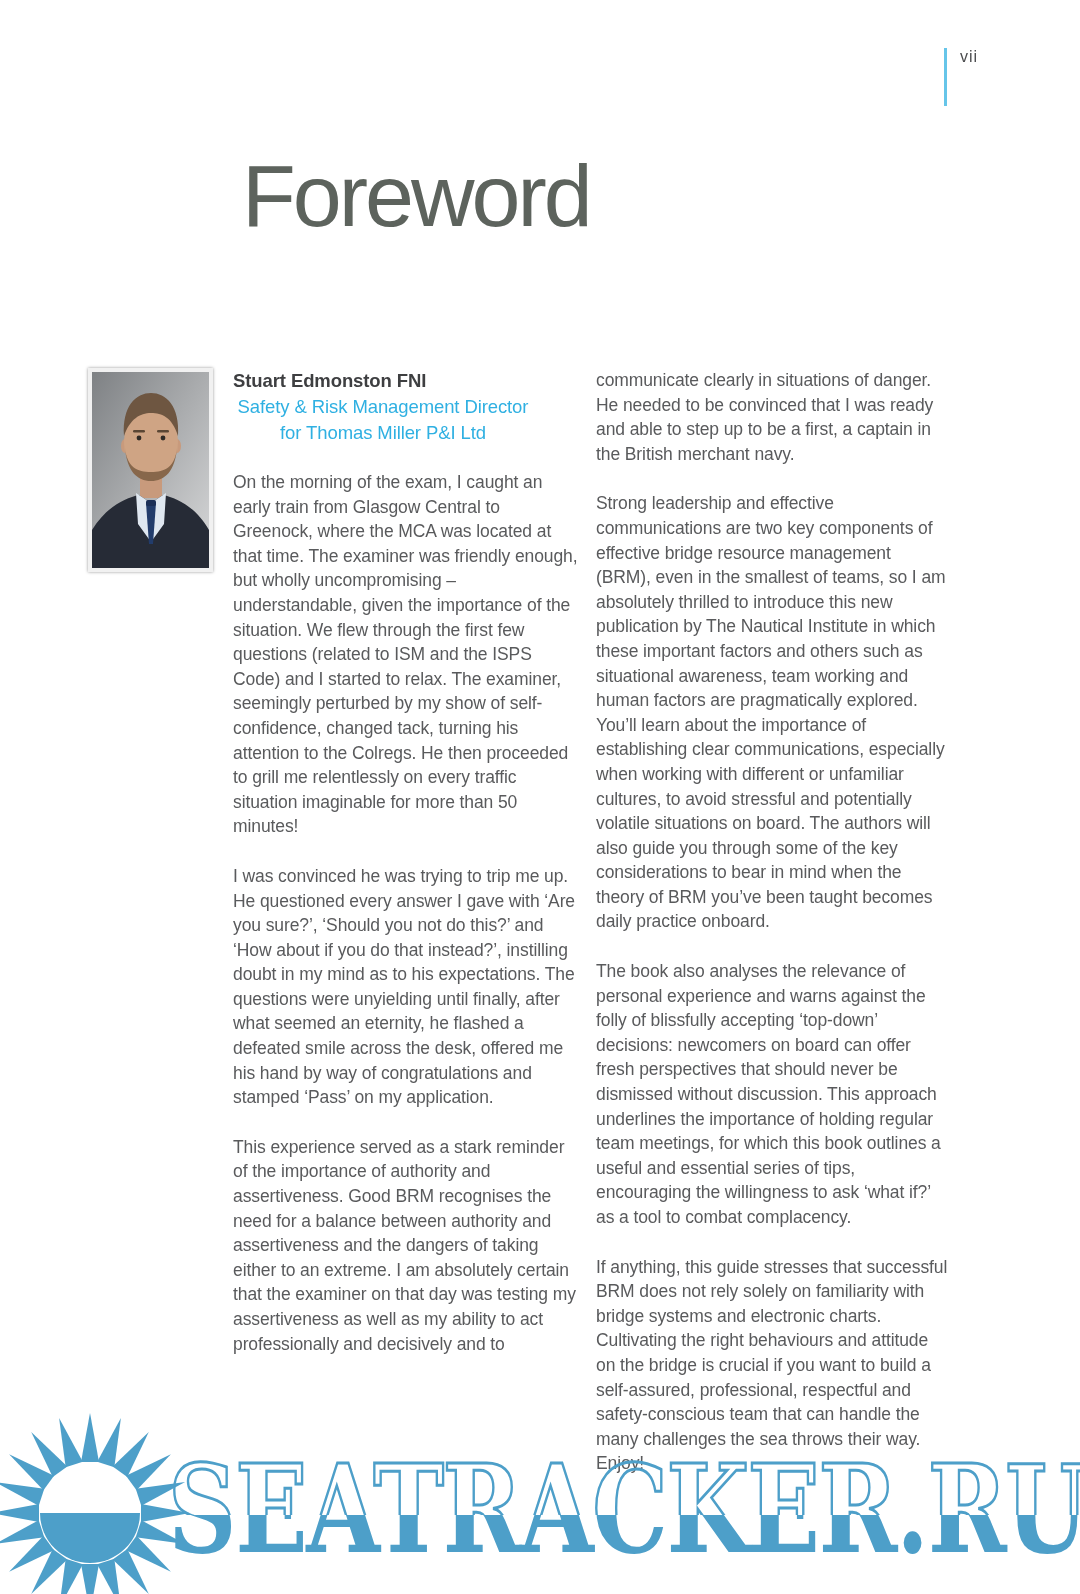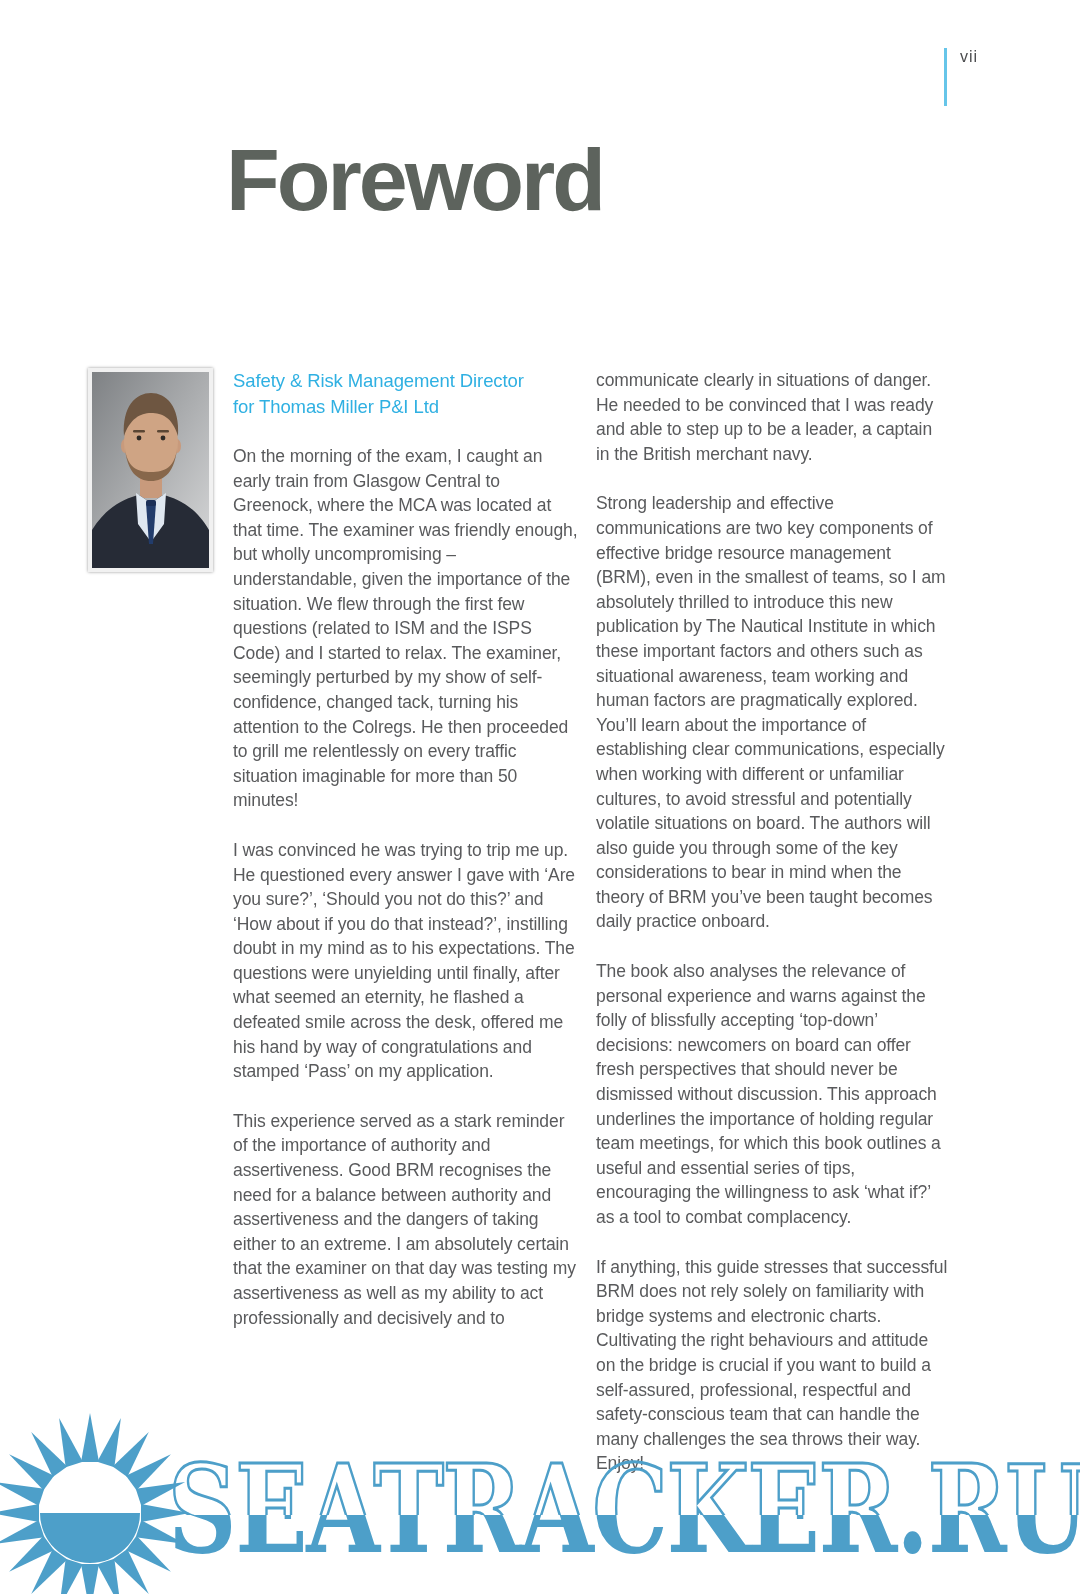--- a/index.html
+++ b/index.html
@@ -17,8 +17,8 @@
     letter-spacing:1px;
   }
   .page-title{
-    position:absolute;left:226px;top:136px;margin:0;
-    font-size:88px;font-weight:700;color:#5d635d;letter-spacing:-3px;
+    position:absolute;left:226px;top:136px;margin:16px;
+    font-size:88px;font-weight:400;color:#5d635d;letter-spacing:-3px;
     line-height:1;
   }
   .photo{

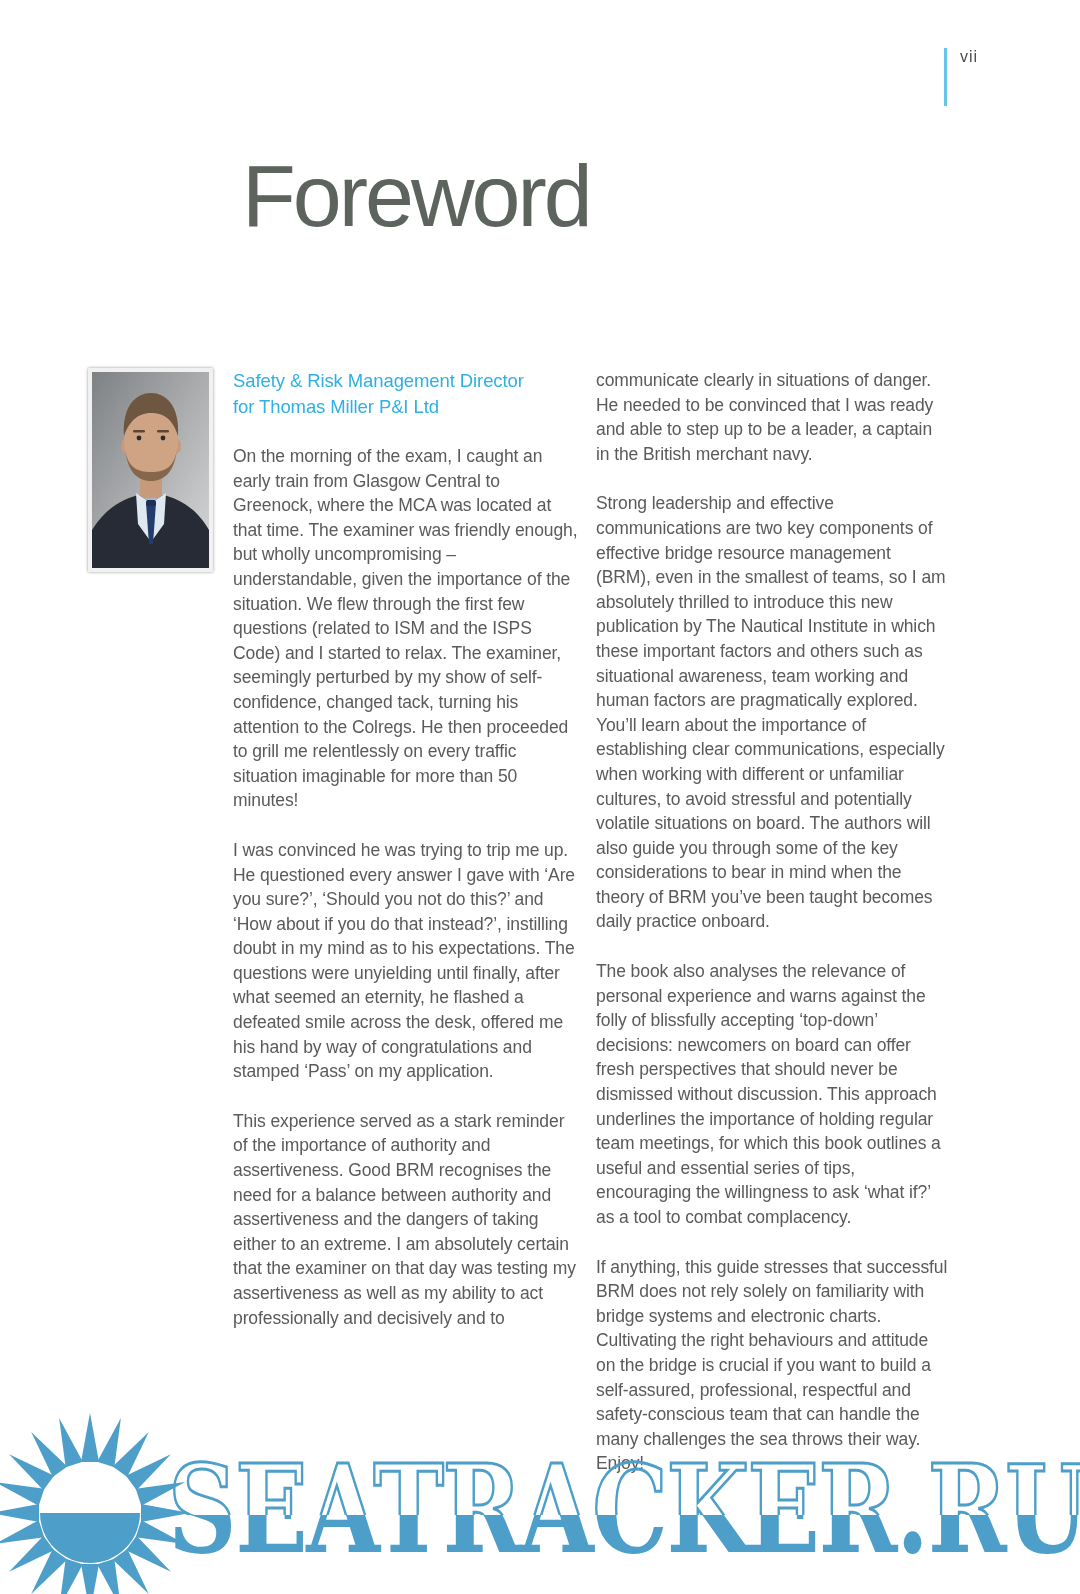--- a/index.html
+++ b/index.html
@@ -102,6 +102,7 @@
   </div>
 
   <div class="col col-left">
+    <div class="author-name">Stuart Edmonston FNI</div>
     <div class="author-role">Safety &amp; Risk Management Director for Thomas Miller P&amp;I Ltd</div>
     <p>On the morning of the exam, I caught an early train from Glasgow Central to Greenock, where the MCA was located at that time. The examiner was friendly enough, but wholly uncompromising – understandable, given the importance of the situation. We flew through the first few questions (related to ISM and the ISPS Code) and I started to relax. The examiner, seemingly perturbed by my show of self-confidence, changed tack, turning his attention to the Colregs. He then proceeded to grill me relentlessly on every traffic situation imaginable for more than 50 minutes!</p>
     <p>I was convinced he was trying to trip me up. He questioned every answer I gave with ‘Are you sure?’, ‘Should you not do this?’ and ‘How about if you do that instead?’, instilling doubt in my mind as to his expectations. The questions were unyielding until finally, after what seemed an eternity, he flashed a defeated smile across the desk, offered me his hand by way of congratulations and stamped ‘Pass’ on my application.</p>

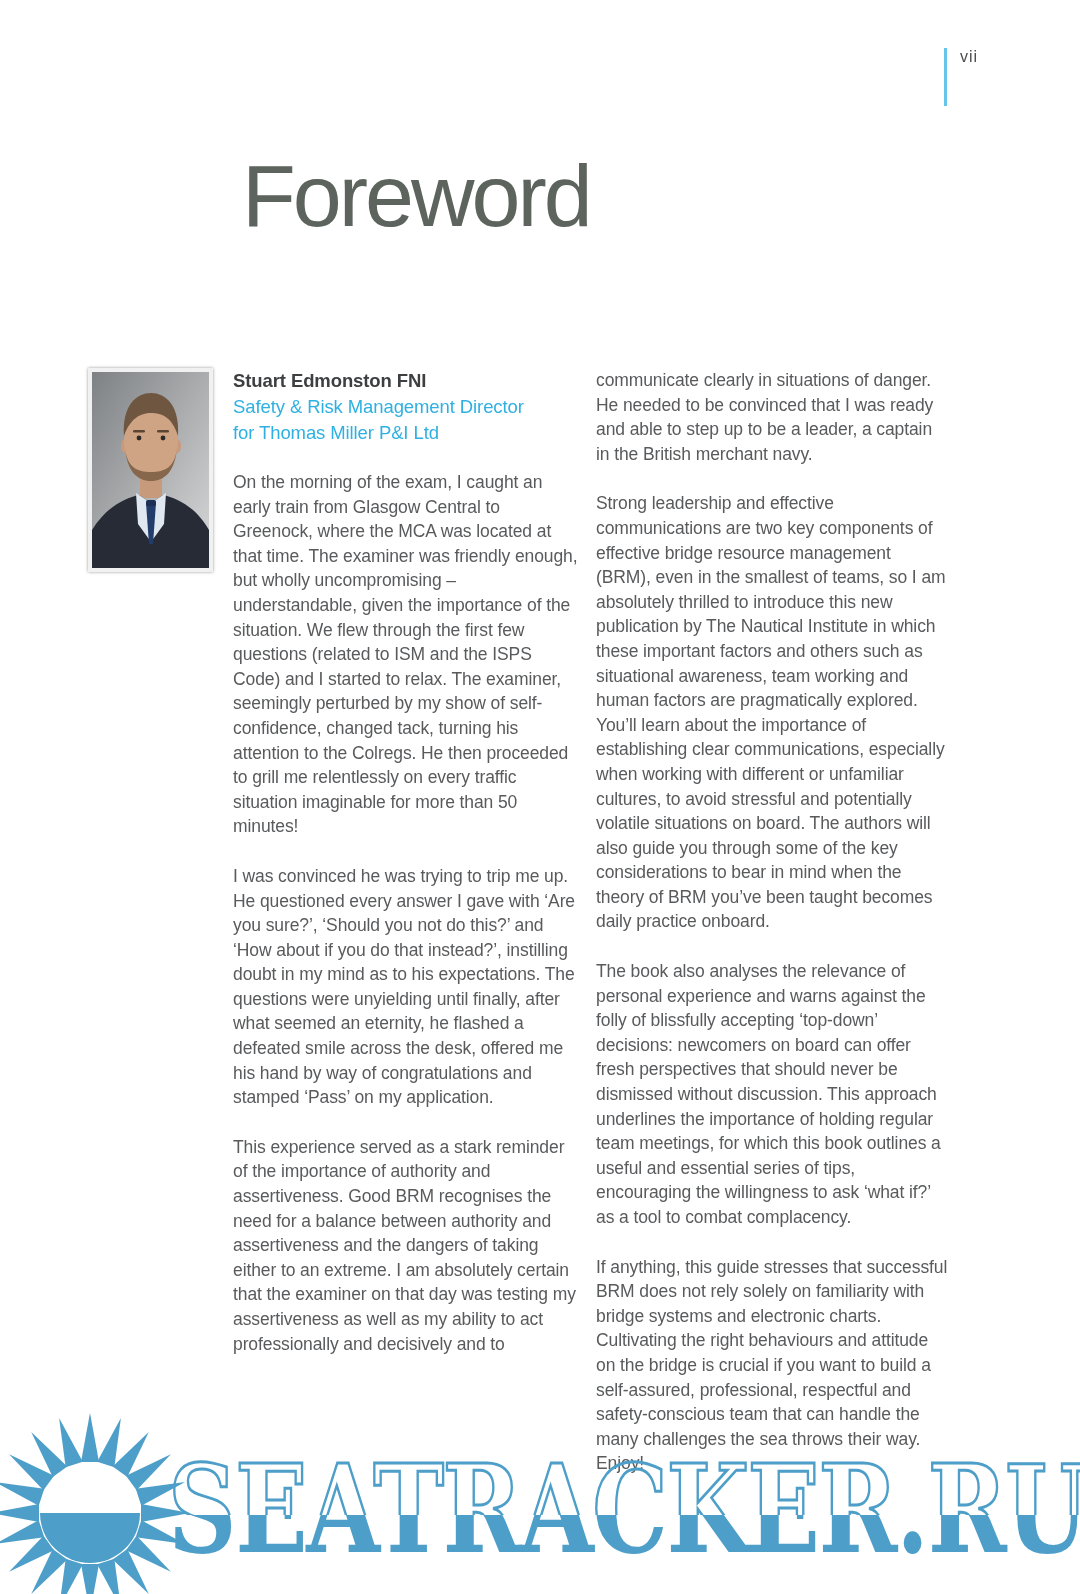--- a/index.html
+++ b/index.html
@@ -110,7 +110,7 @@
   </div>
 
   <div class="col col-right">
-    <p>communicate clearly in situations of danger. He needed to be convinced that I was ready and able to step up to be a leader, a captain in the British merchant navy.</p>
+    <p>communicate clearly in situations of danger. He needed to be convinced that I was ready and able to step up to be a first, a captain in the British merchant navy.</p>
     <p>Strong leadership and effective communications are two key components of effective bridge resource management (BRM), even in the smallest of teams, so I am absolutely thrilled to introduce this new publication by The Nautical Institute in which these important factors and others such as situational awareness, team working and human factors are pragmatically explored. You’ll learn about the importance of establishing clear communications, especially when working with different or unfamiliar cultures, to avoid stressful and potentially volatile situations on board. The authors will also guide you through some of the key considerations to bear in mind when the theory of BRM you’ve been taught becomes daily practice onboard.</p>
     <p>The book also analyses the relevance of personal experience and warns against the folly of blissfully accepting ‘top-down’ decisions: newcomers on board can offer fresh perspectives that should never be dismissed without discussion. This approach underlines the importance of holding regular team meetings, for which this book outlines a useful and essential series of tips, encouraging the willingness to ask ‘what if?’ as a tool to combat complacency.</p>
     <p>If anything, this guide stresses that successful BRM does not rely solely on familiarity with bridge systems and electronic charts. Cultivating the right behaviours and attitude on the bridge is crucial if you want to build a self-assured, professional, respectful and safety-conscious team that can handle the many challenges the sea throws their way. Enjoy!</p>

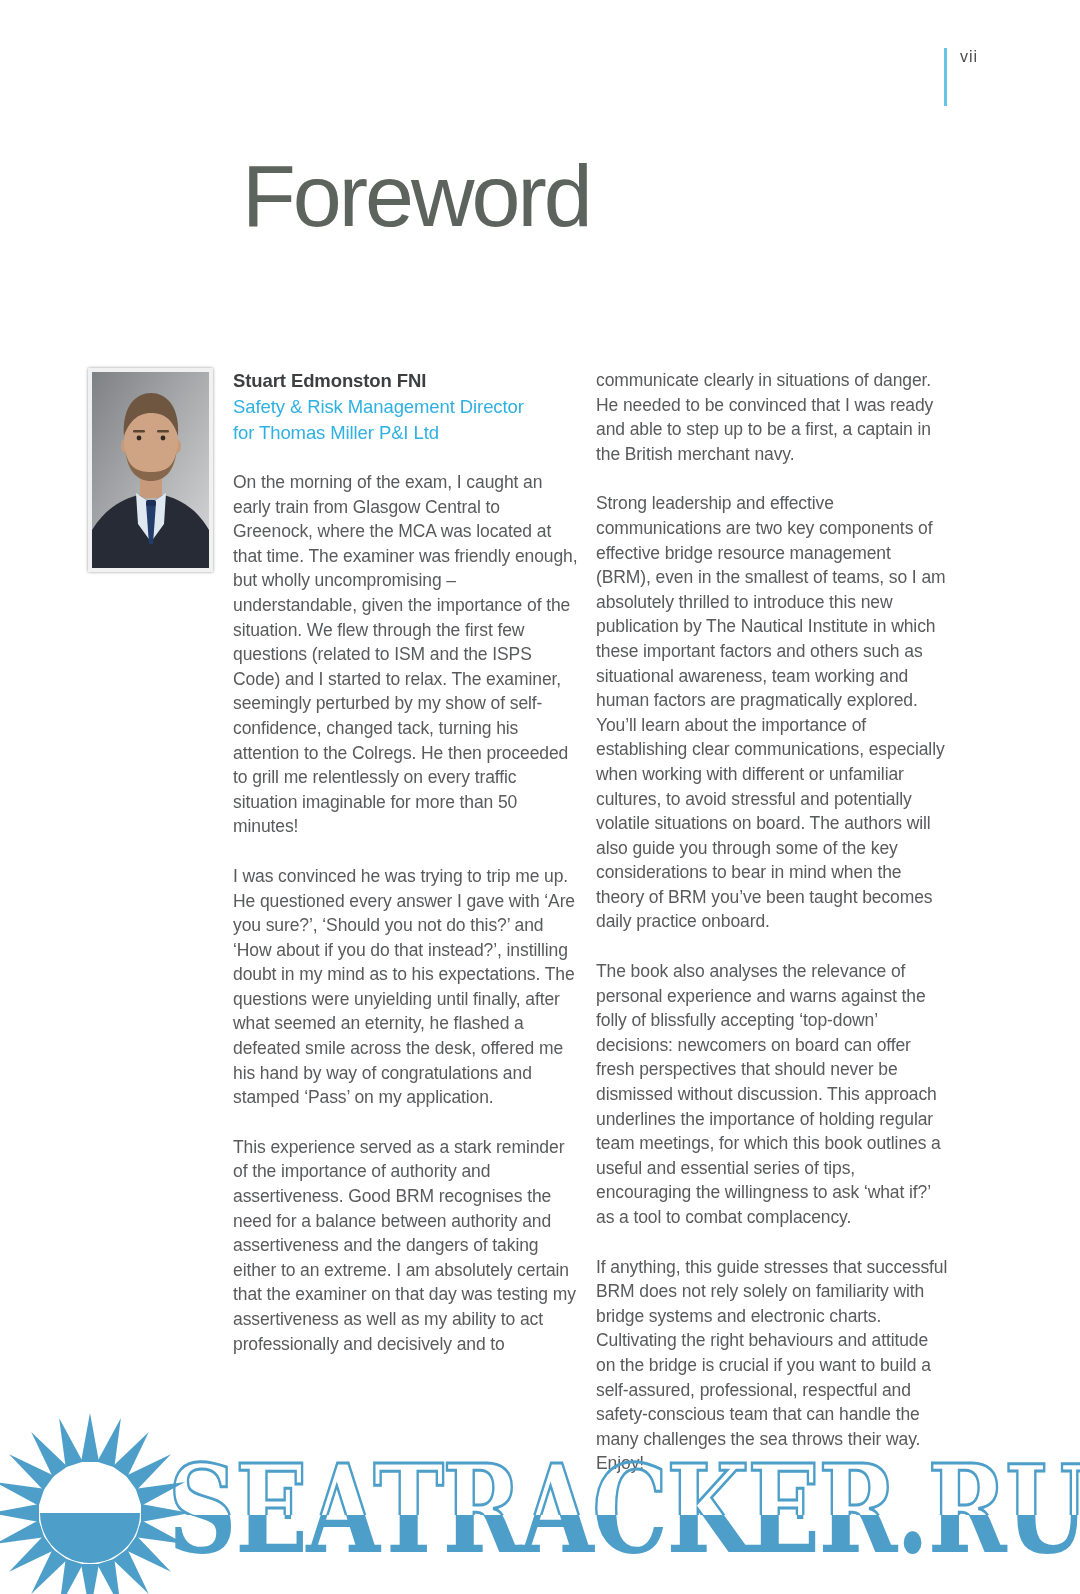--- a/index.html
+++ b/index.html
@@ -41,6 +41,7 @@
   .author-role{
     color:#2fb0e2;font-size:18.5px;line-height:26px;width:300px;
     margin-bottom:24px;
+    text-align:center;
   }
   
   .watermark{

